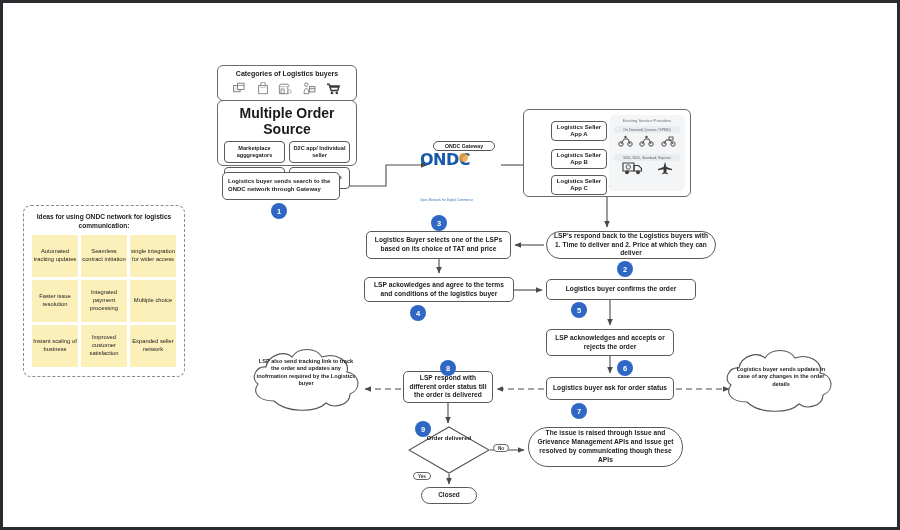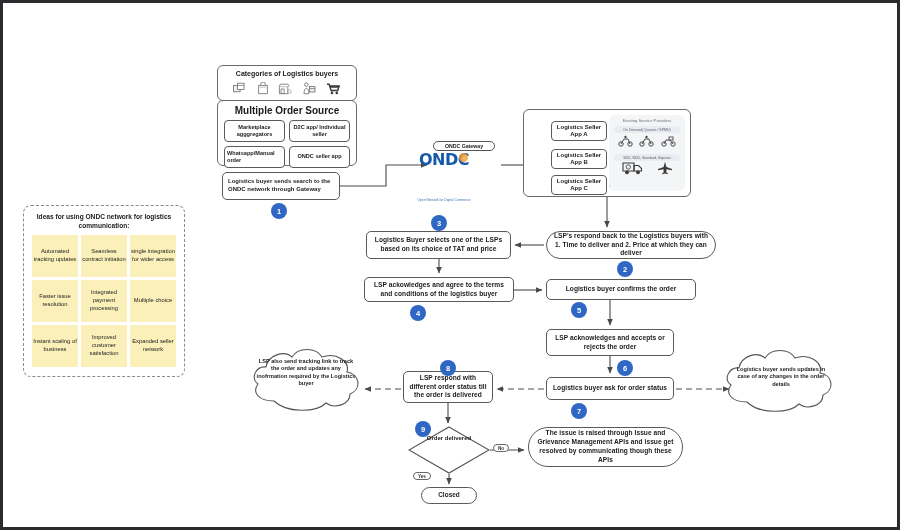--- a/index.html
+++ b/index.html
@@ -35,7 +35,7 @@
   }
   #cat-icons svg{display:block;}
   #mos-card{left:214px;top:97px;width:140px;height:66px;}
-  #mos-title{font-size:10px;padding-top:4px;}
+  #mos-title{font-size:14px;padding-top:4px;}
   #mos-grid{
     display:grid;grid-template-columns:1fr 1fr;gap:4px;padding:4px 6px 5px 6px;
   }

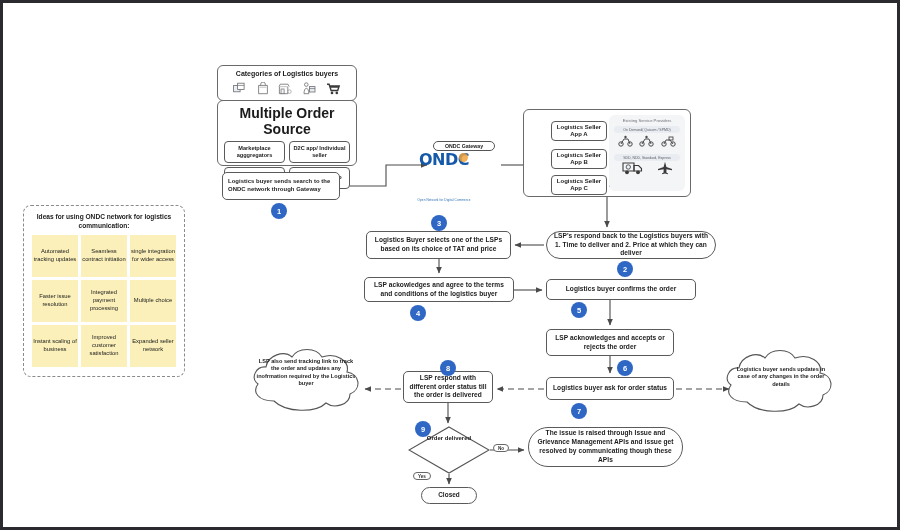--- a/index.html
+++ b/index.html
@@ -62,8 +62,8 @@
     border-radius:6px;background:#fff;display:flex;align-items:center;
     justify-content:center;font-size:5.2px;font-weight:bold;position:absolute;
   }
-  #ondc-logo{position:absolute;left:408px;top:149px;width:66px;height:24px;
-    display:flex;flex-direction:column;align-items:center;gap:29px;}
+  #ondc-logo{position:absolute;left:417px;top:149px;width:66px;height:24px;
+    display:flex;flex-direction:column;align-items:flex-start;gap:29px;}
   #ondc-word{font-size:16px;font-weight:bold;color:#1559a8;letter-spacing:-.5px;
     line-height:1;position:relative;font-family:"DejaVu Sans",sans-serif;}
   #ondc-tag{font-size:3.1px;color:#2f6fb5;margin-top:1px;letter-spacing:.1px;}

